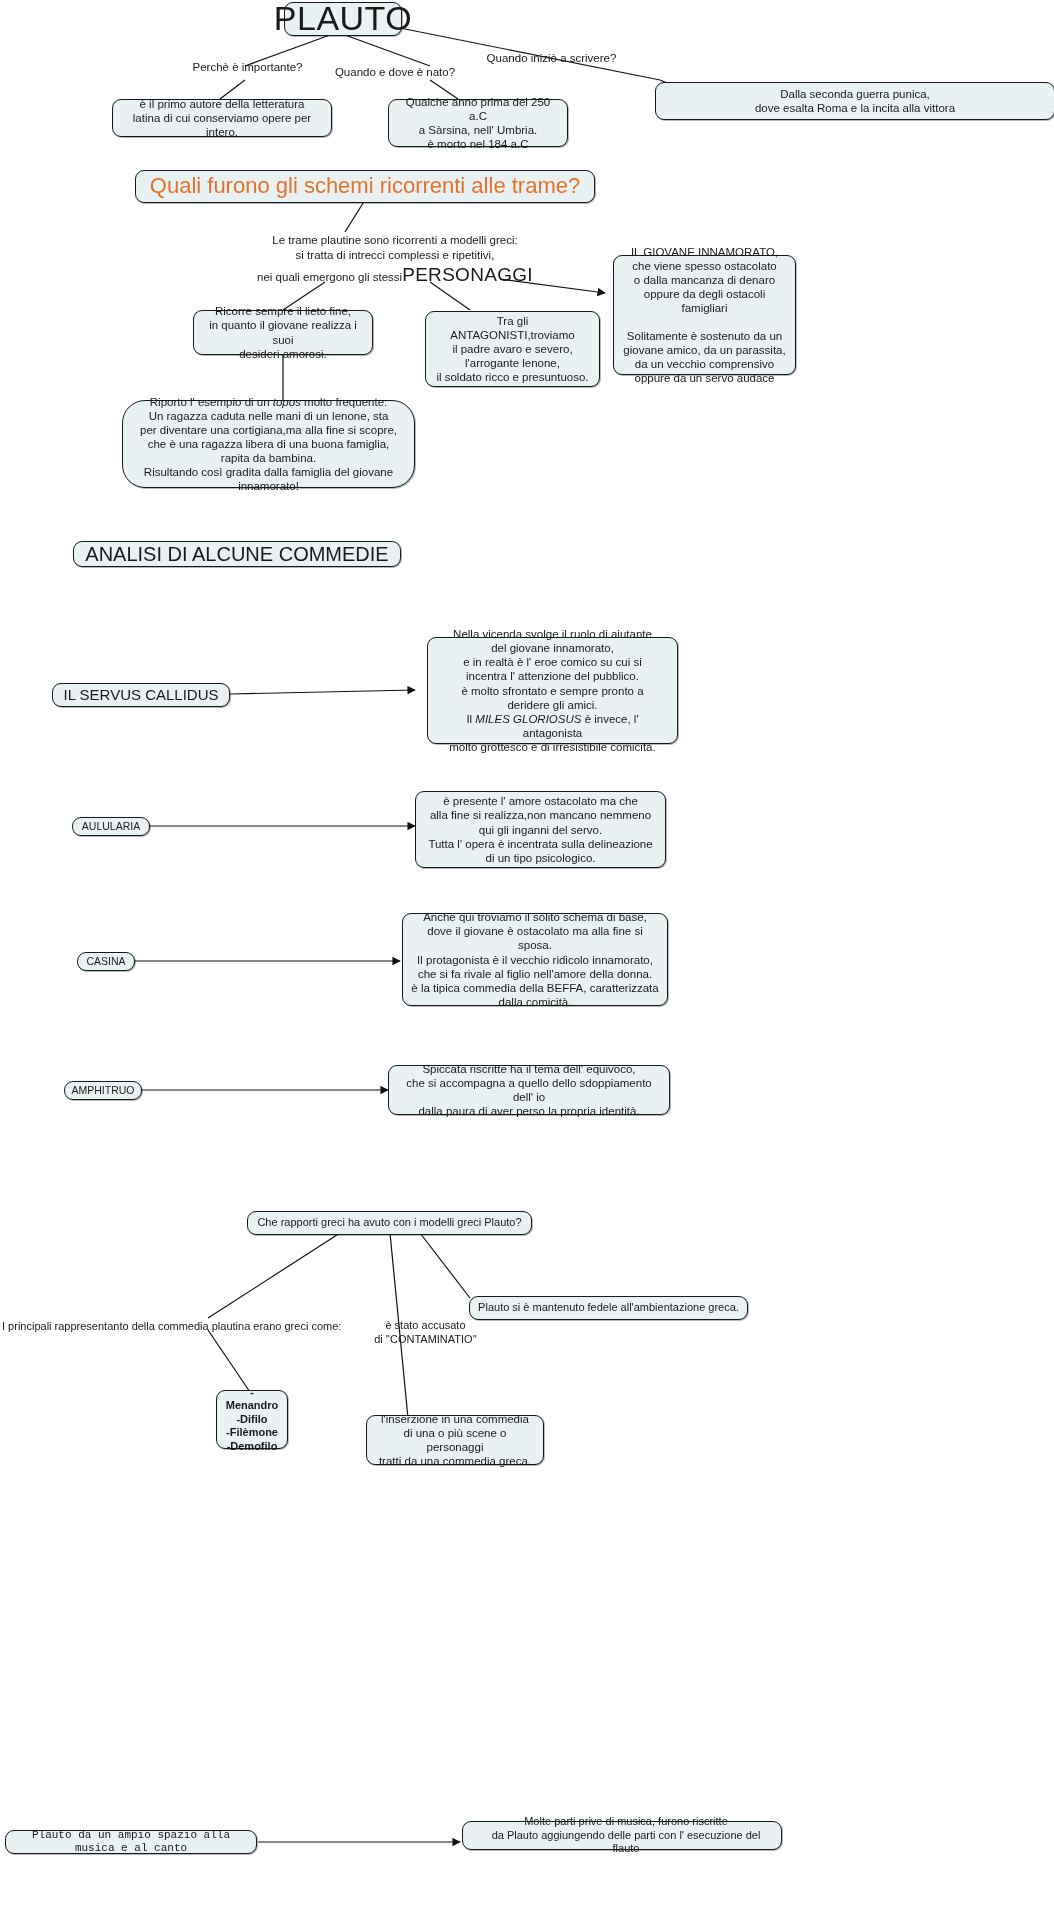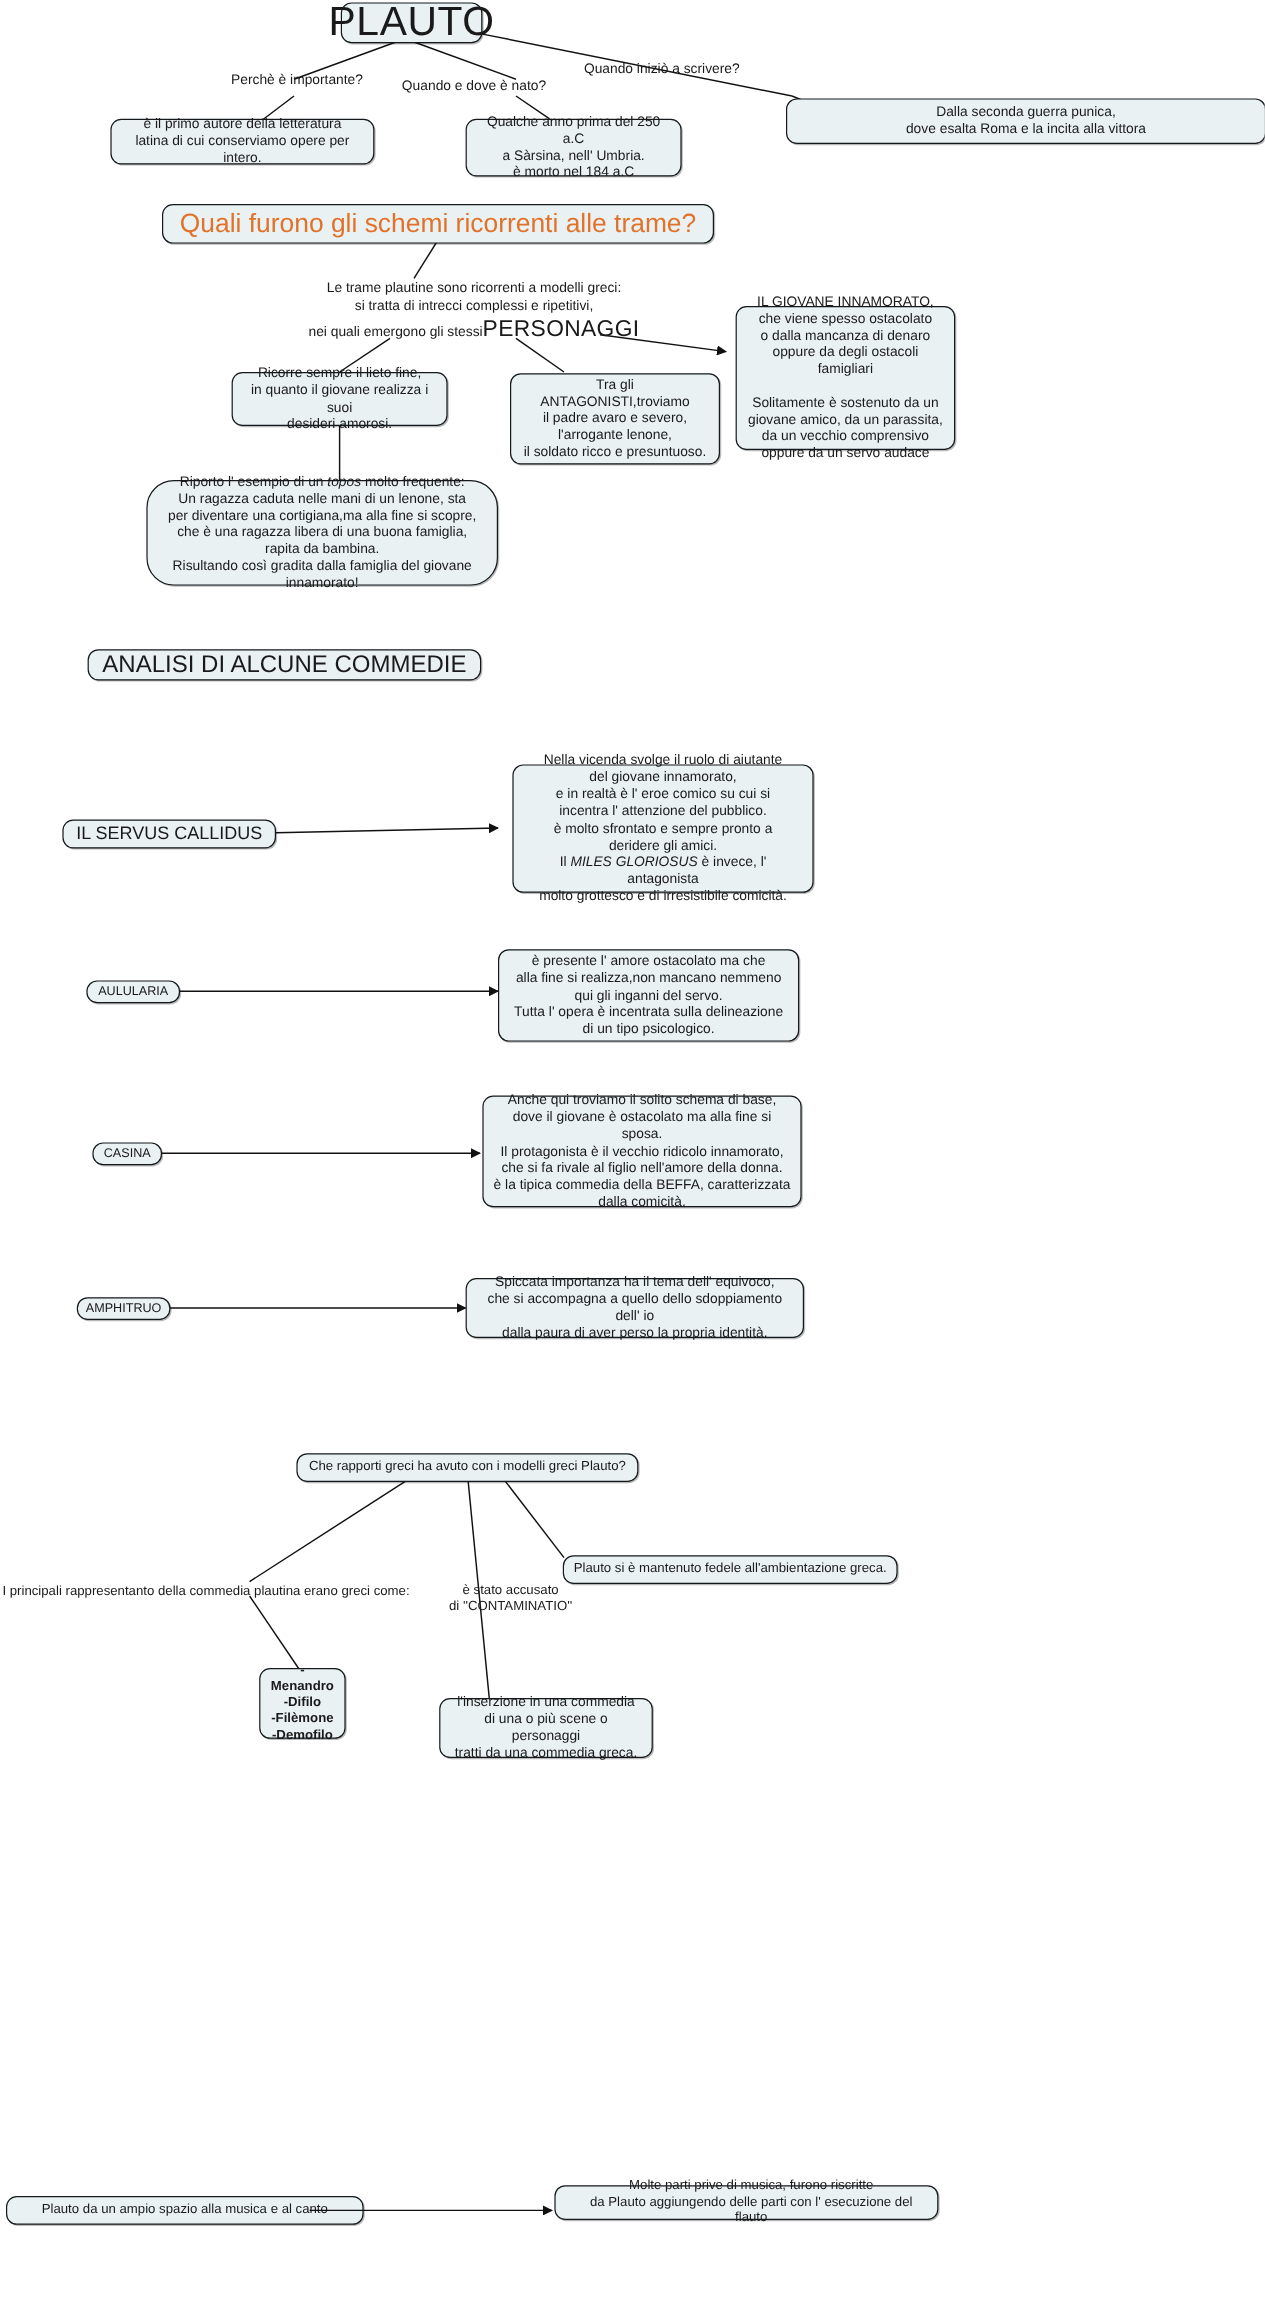--- a/index.html
+++ b/index.html
@@ -108,7 +108,7 @@
 
   <div class="label t-body" style="left:484px; top:51px; width:135px;">Quando iniziò a scrivere?</div>
 
-  <div class="node t-body" style="left:92px; top:99px; width:220px; height:38px;">è il primo autore della letteratura
+  <div class="node t-body" style="left:112px; top:99px; width:220px; height:38px;">è il primo autore della letteratura
 latina di cui conserviamo opere per intero.</div>
 
   <div class="node t-body" style="left:388px; top:99px; width:180px; height:48px;">Qualche anno prima del 250 a.C

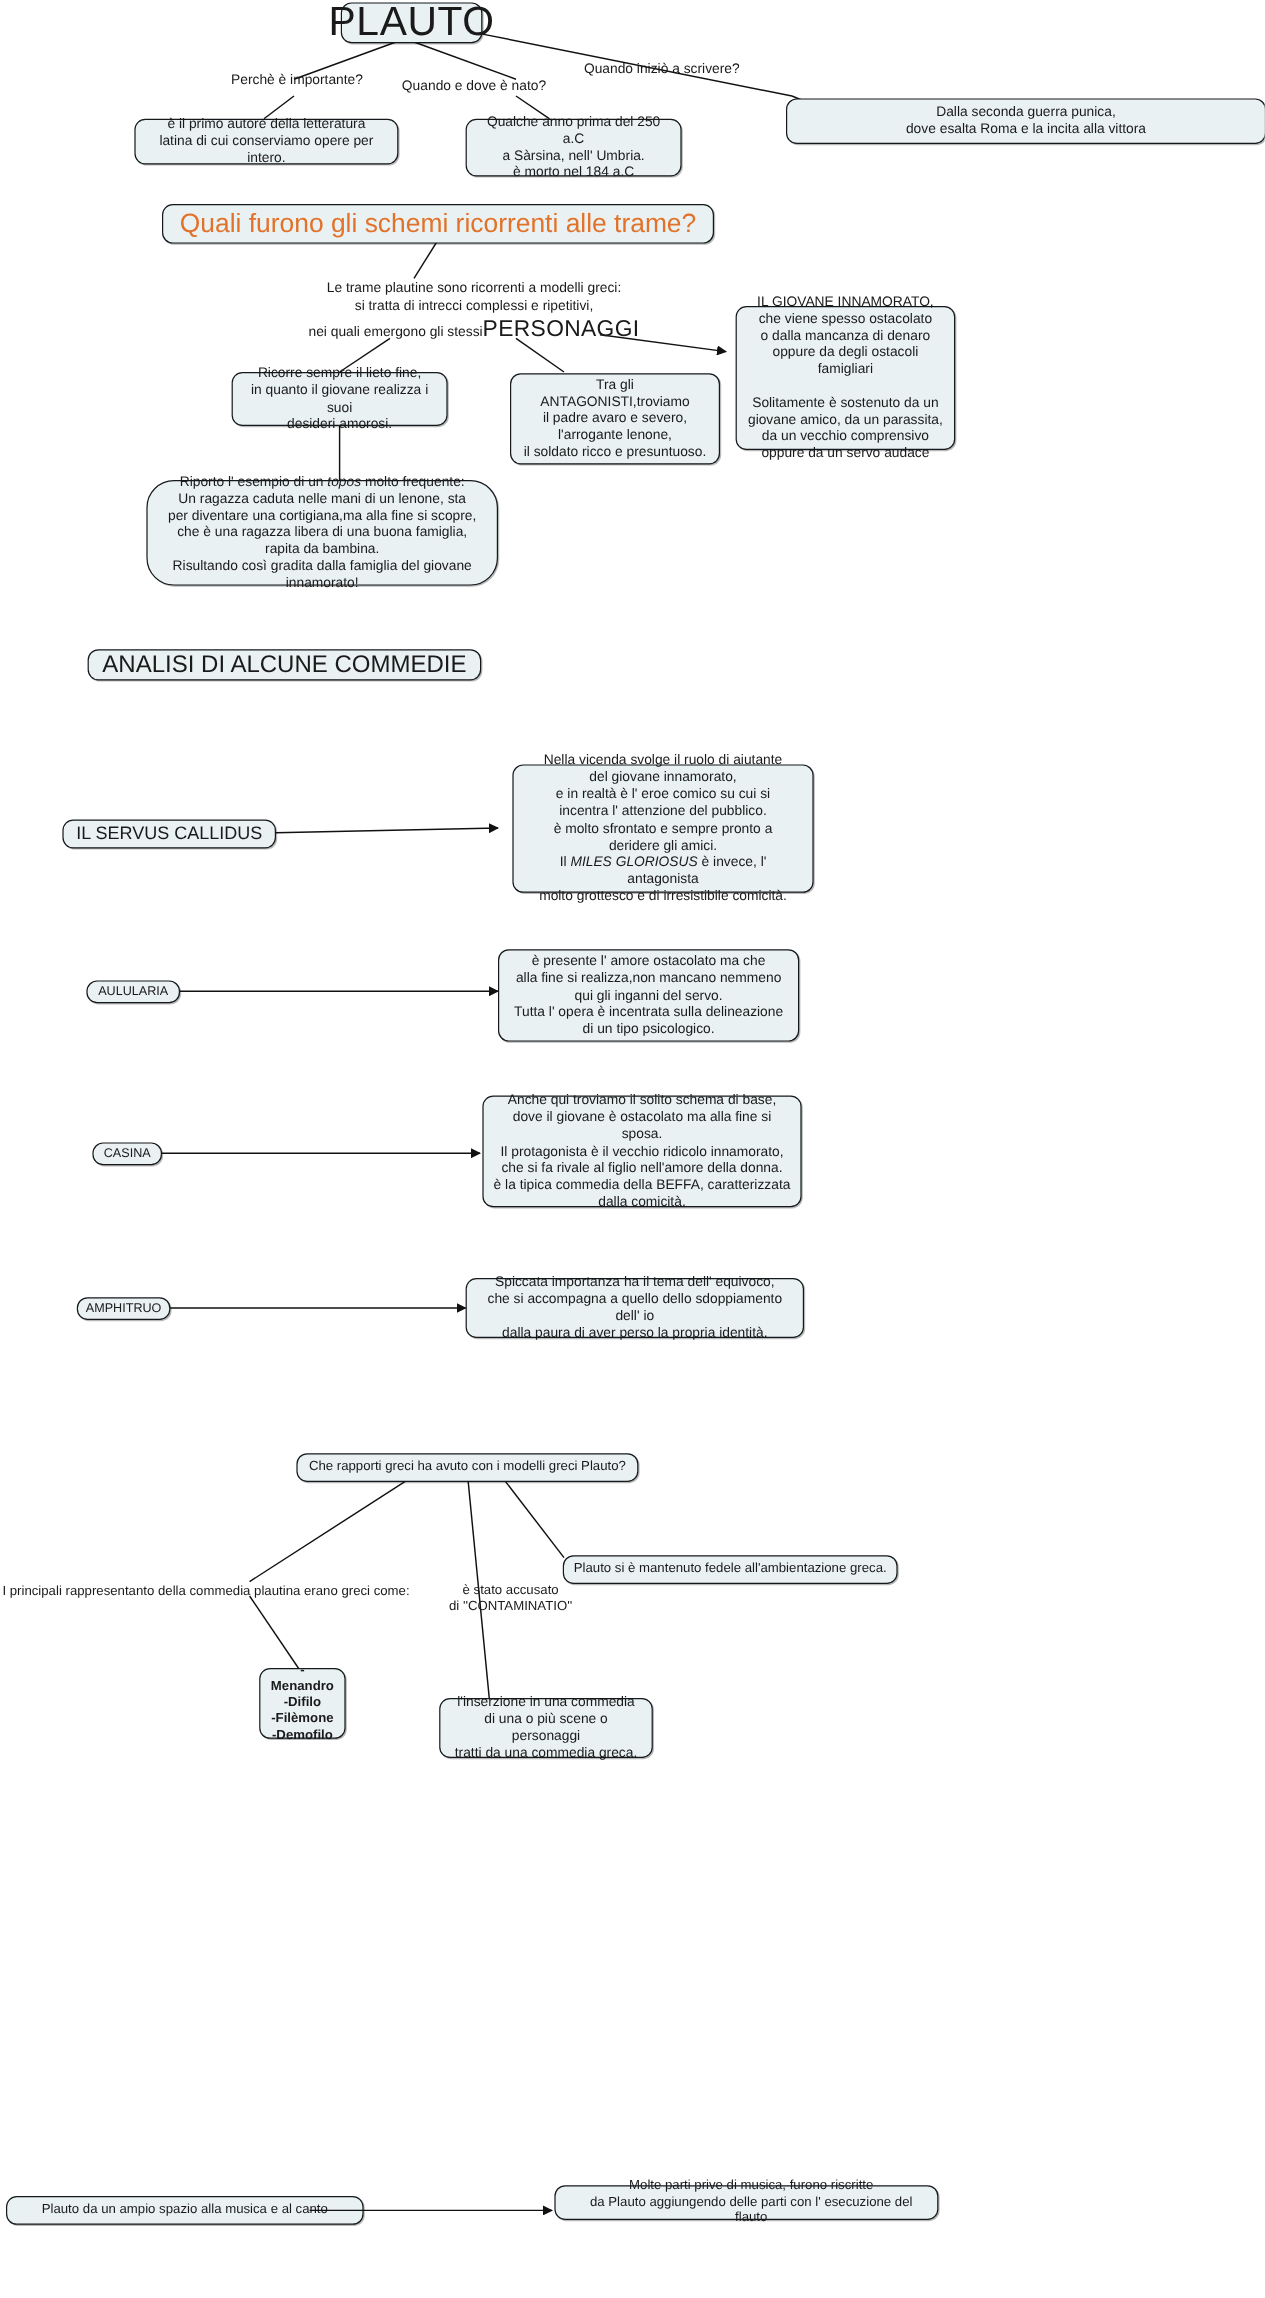--- a/index.html
+++ b/index.html
@@ -188,7 +188,7 @@
 
   <div class="node t-small" style="left:40px; top:1081px; width:78px; height:19px;">AMPHITRUO</div>
 
-  <div class="node t-body" style="left:388px; top:1065px; width:282px; height:50px;">Spiccata importanza ha il tema dell' equivoco,
+  <div class="node t-body" style="left:388px; top:1065px; width:282px; height:50px;">Spiccata riscritte ha il tema dell' equivoco,
 che si accompagna a quello dello sdoppiamento dell' io
 dalla paura di aver perso la propria identità.</div>
 

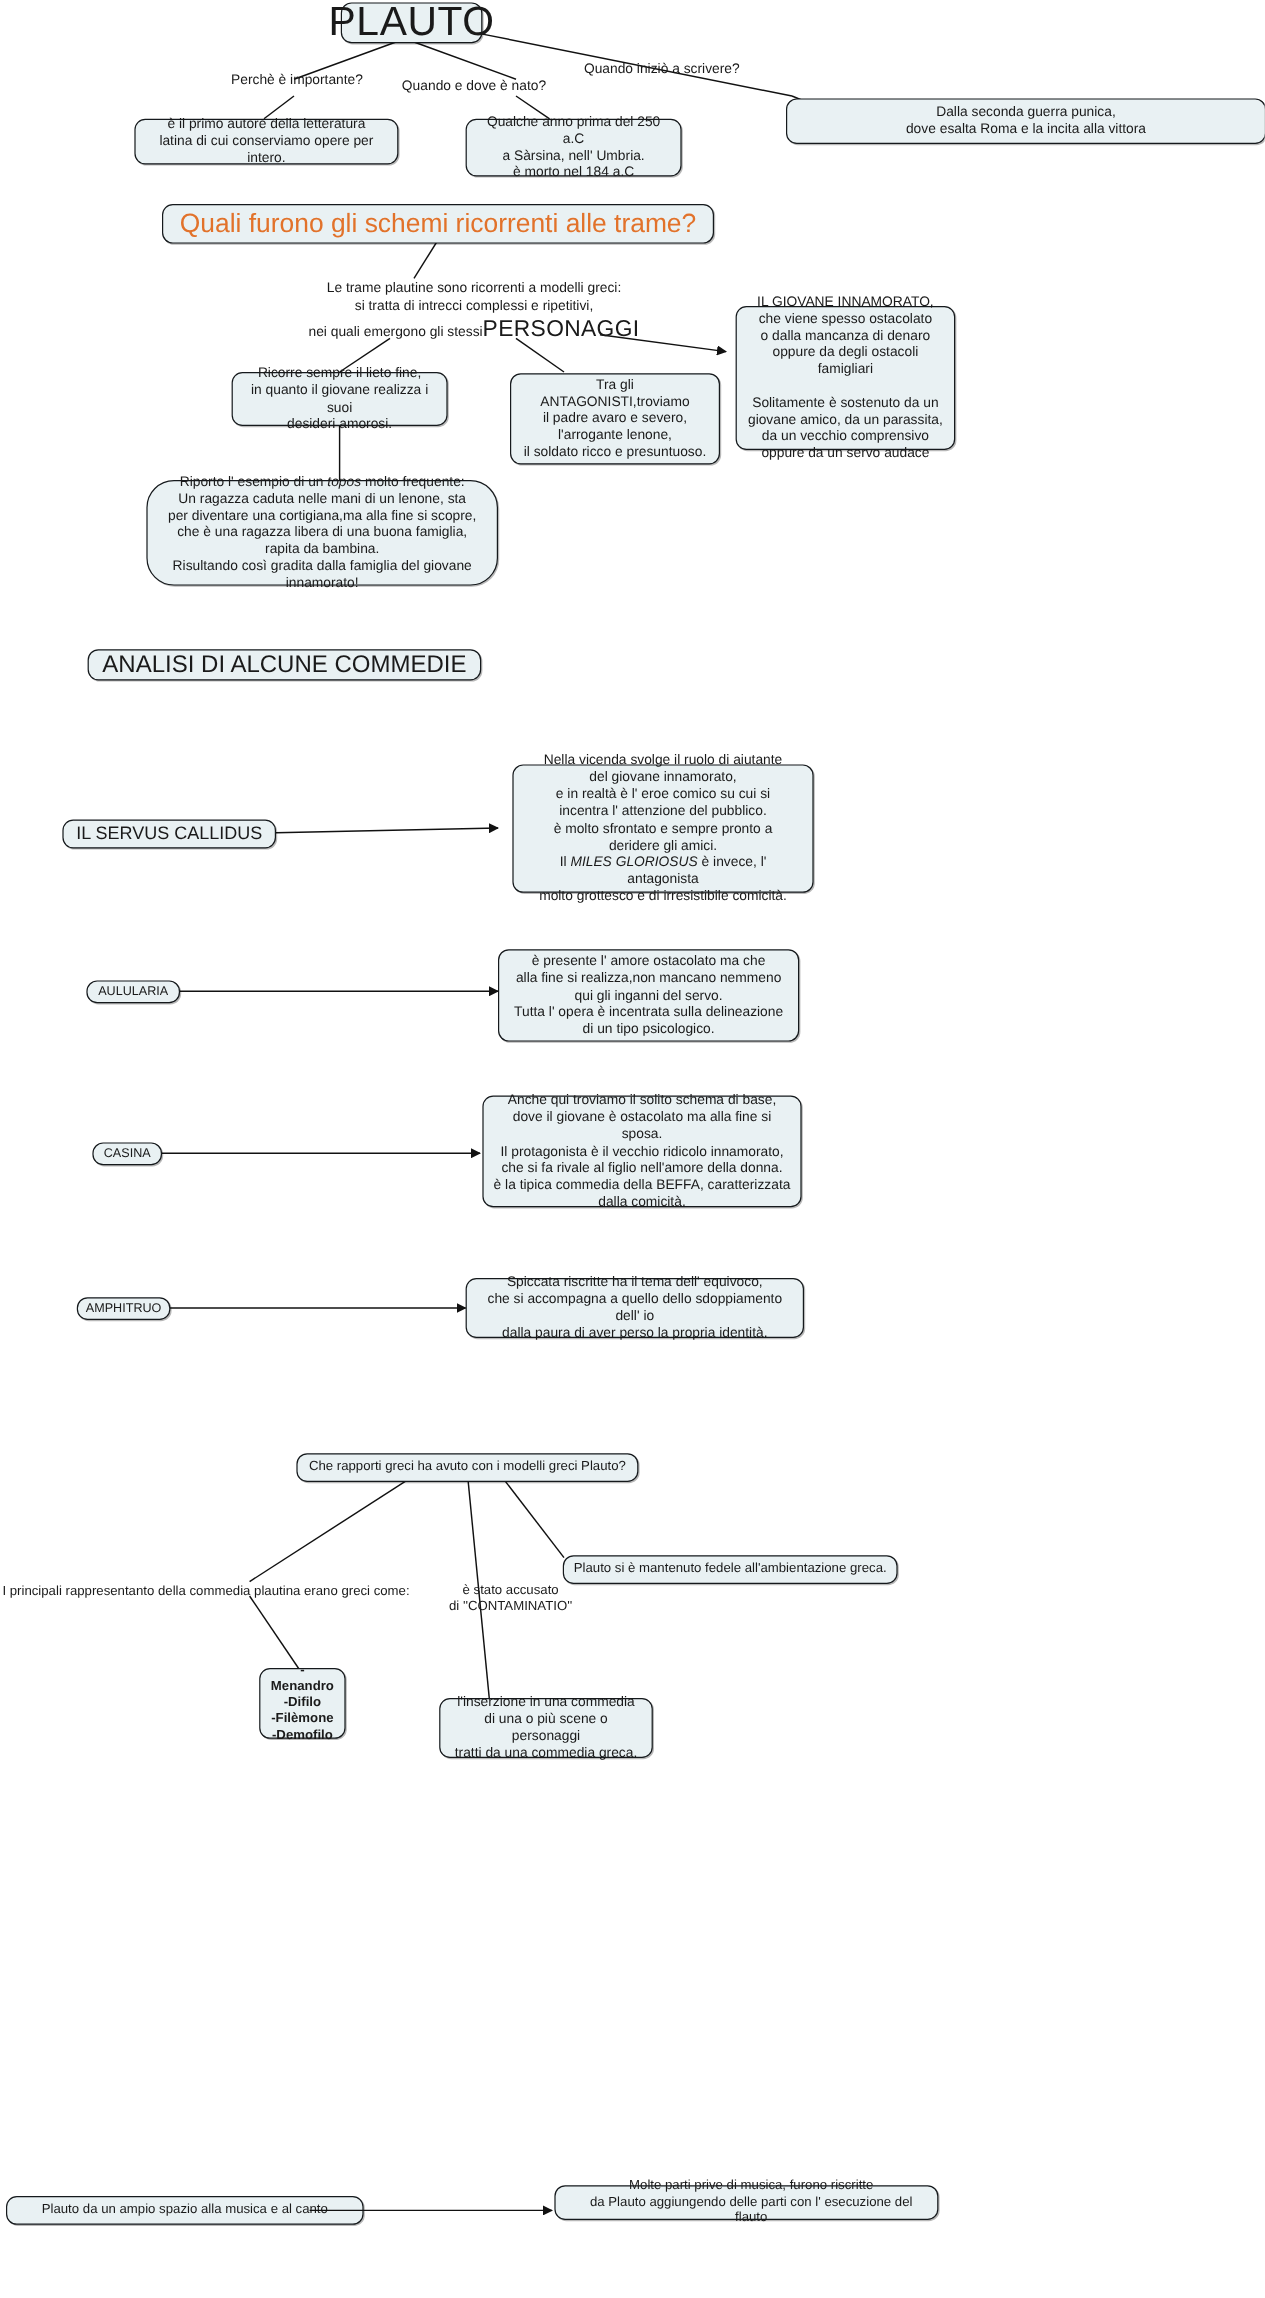--- a/index.html
+++ b/index.html
@@ -210,7 +210,7 @@
 di una o più scene o personaggi
 tratti da una commedia greca.</div>
 
-  <div class="node t-play" style="left:5px; top:1830px; width:298px; height:24px;">Plauto da un ampio spazio alla musica e al canto</div>
+  <div class="node t-play" style="left:5px; top:1830px; width:252px; height:24px;font-family:Liberation Mono, monospace;">Plauto da un ampio spazio alla musica e al canto</div>
 
   <div class="node t-play" style="left:462px; top:1821px; width:320px; height:29px;padding-left:16px;">Molte parti prive di musica, furono riscritte
 da Plauto aggiungendo delle parti con l' esecuzione del flauto</div>

